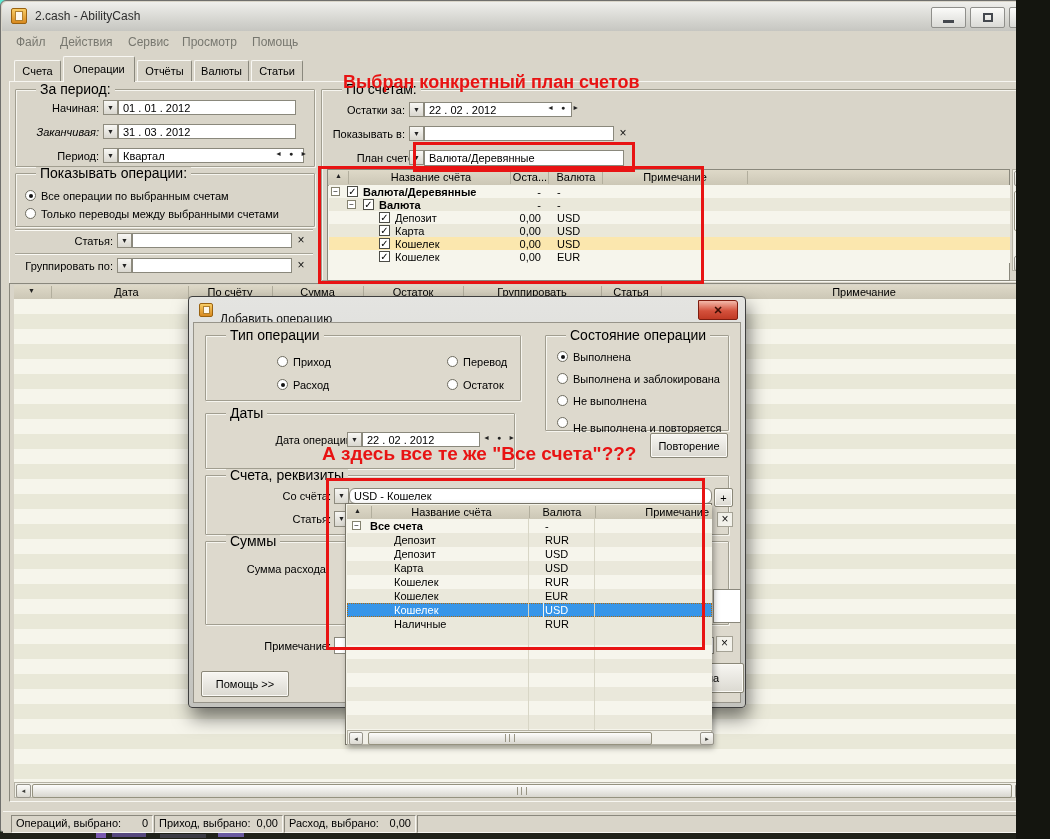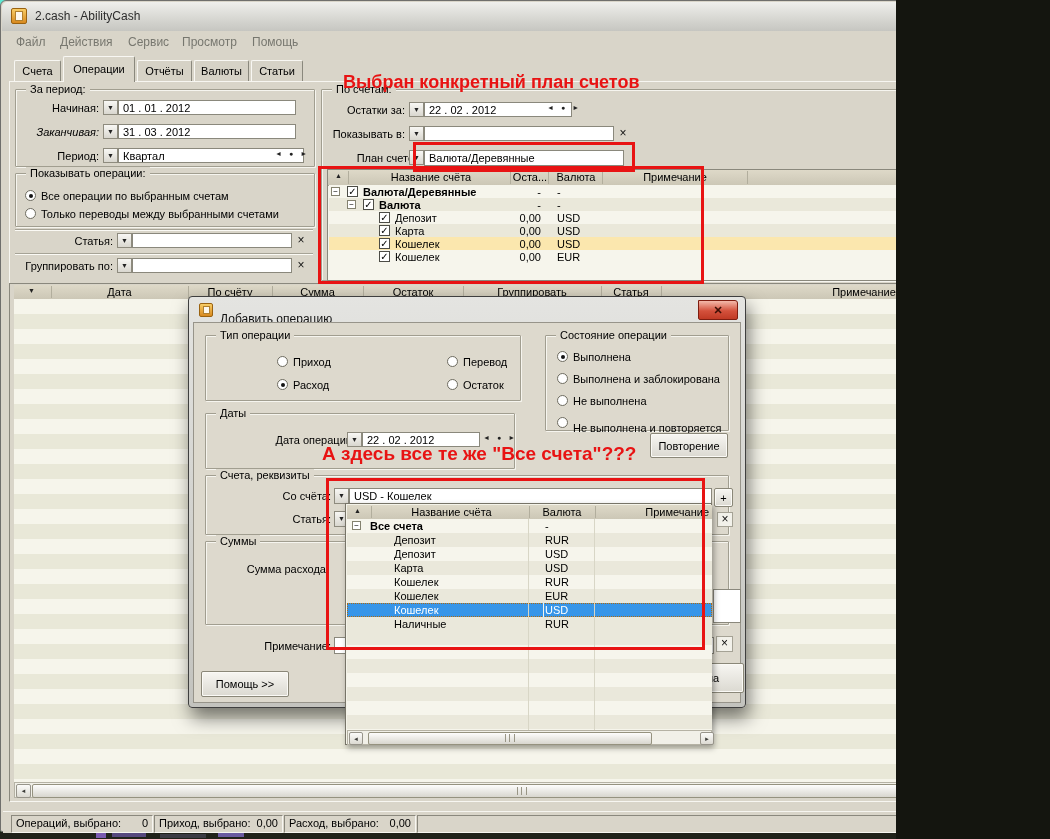--- a/index.html
+++ b/index.html
@@ -3,7 +3,7 @@
 <meta charset="utf-8">
 <style>
   html,body{margin:0;padding:0;background:#14150f;}
-  #screen{position:relative;width:896px;height:839px;overflow:hidden;
+  #screen{position:relative;width:1016px;height:839px;overflow:hidden;
     font-family:"Liberation Sans",sans-serif;background:#5eead4;}
   .abs{position:absolute;}
   .t{font-size:11px;line-height:13px;color:#000;white-space:nowrap;}

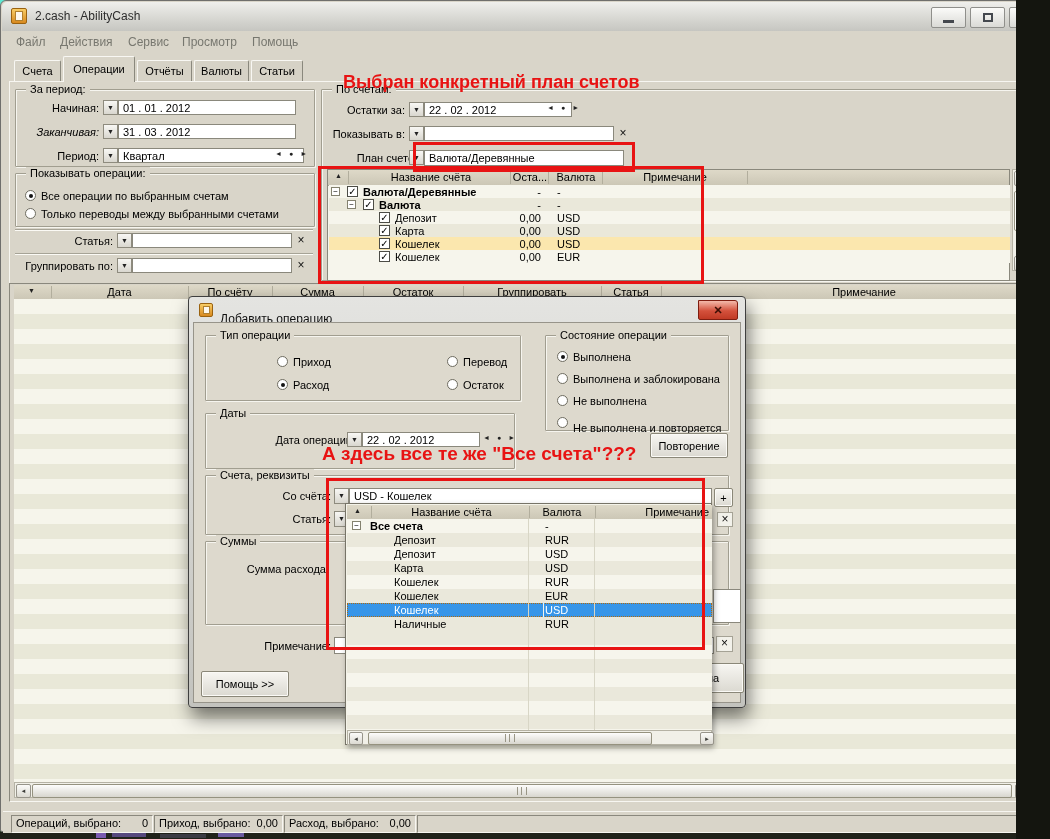--- a/index.html
+++ b/index.html
@@ -19,7 +19,7 @@
     color:#44484e;font-size:11px;font-weight:bold;}
   
   .grp{border:1px solid #a19e90;box-shadow:1px 1px 0 #f6f5ef, inset 1px 1px 0 #f6f5ef;border-radius:1px;}
-  .leg{position:absolute;top:-7px;left:10px;padding:0 4px;background:#d9d5c9;font-size:11px;line-height:13px;text-align:center;}
+  .leg{position:absolute;top:-7px;left:20px;padding:0 4px;background:#d9d5c9;font-size:14px;line-height:13px;text-align:center;}
   .leg2{background:#ddd9cd;}
   .field{background:#fff;border:1px solid #8a887c;font-size:11px;line-height:13px;
     padding:1px 0 0 4px;white-space:nowrap;overflow:hidden;box-sizing:border-box;}

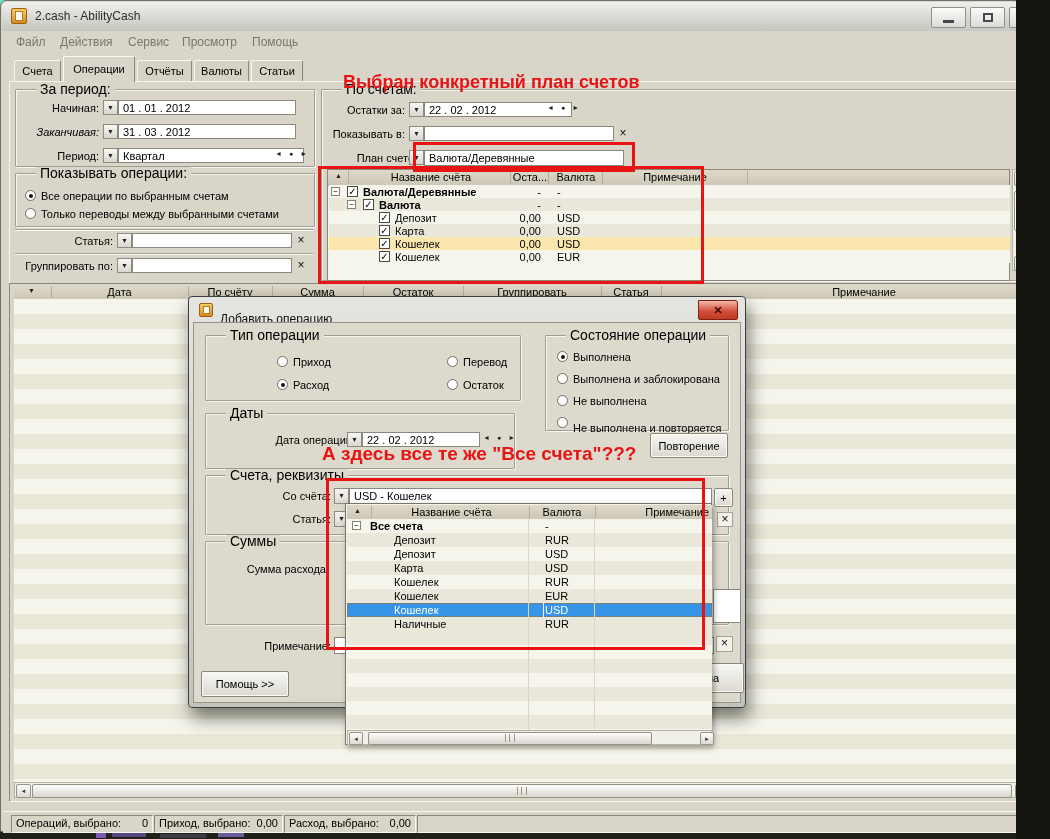--- a/index.html
+++ b/index.html
@@ -241,7 +241,7 @@
     <div class="abs sunken" style="left:8px;top:282px;width:1034px;height:517px;background:#d9d5c9;"></div>
     <div class="abs hdr" style="left:13px;top:284px;width:1017px;height:14px;">
       <span class="abs" style="left:14px;top:2px;font-size:7px;color:#222;">▼</span>
-      <span class="hlabel" style="left:37px;width:137px;">Дата</span>
+      <span class="hlabel" style="left:37px;width:137px;padding-left:7px;">Дата</span>
       <span class="hlabel" style="left:174px;width:84px;">По счёту</span>
       <span class="hlabel" style="left:258px;width:91px;">Сумма</span>
       <span class="hlabel" style="left:349px;width:100px;">Остаток</span>

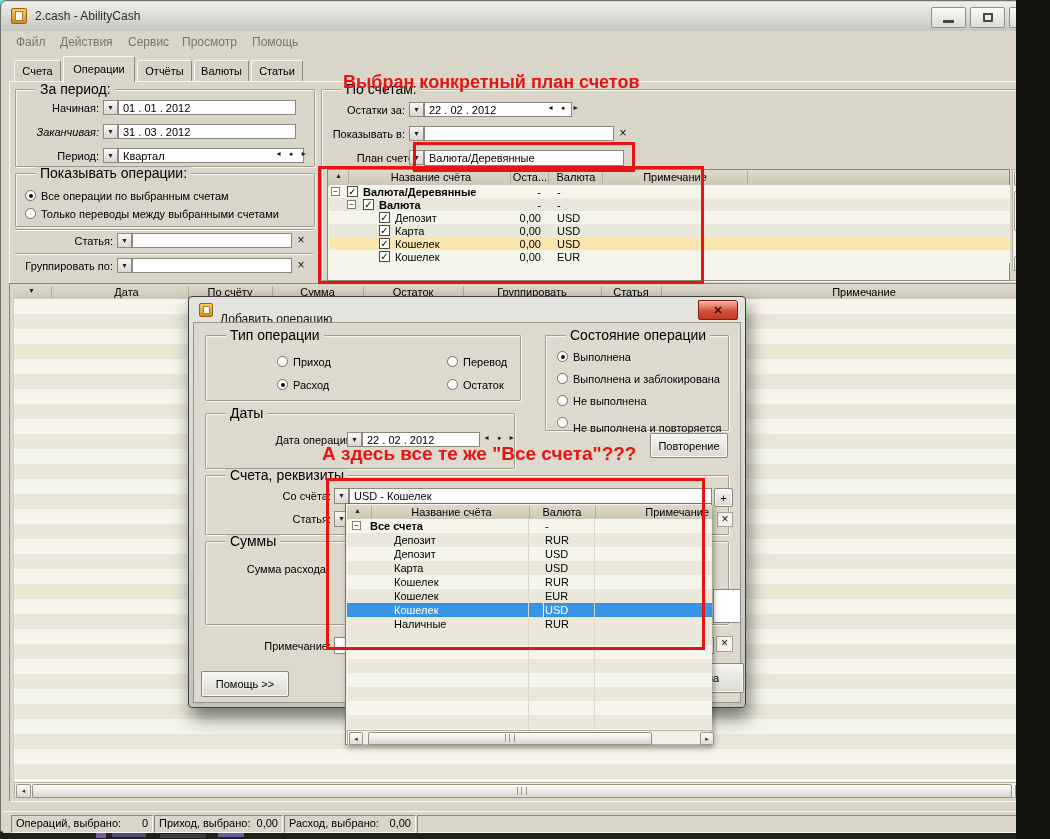--- a/index.html
+++ b/index.html
@@ -351,7 +351,7 @@
     </div>
     <div class="abs t tr" style="left:60px;top:193px;width:82px;">Со счёта:</div>
     <div class="abs cbtn" style="left:145px;top:191px;width:15px;height:16px;">▼</div>
-    <div class="abs field" style="left:160px;top:191px;width:363px;height:16px;">USD - Кошелек</div>
+    <div class="abs field" style="left:160px;top:191px;width:363px;height:16px;border-radius:6px;">USD - Кошелек</div>
     <div class="abs btn" style="left:525px;top:191px;width:17px;height:17px;">
       <span>+</span>
     </div>

